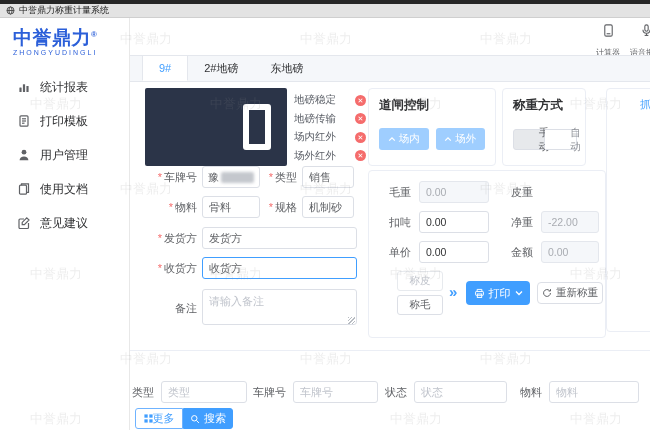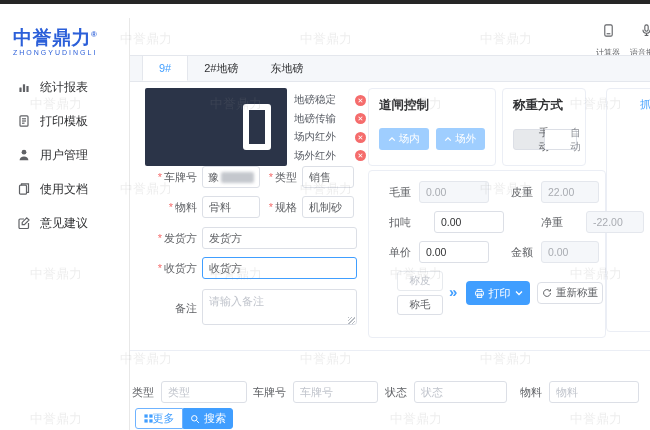--- a/index.html
+++ b/index.html
@@ -186,6 +186,16 @@
   </div>
 
   <div class="top-strip"></div>
+  <div class="titlebar">
+    <span class="tb-icon">
+      <svg viewBox="0 0 14 14" fill="none" stroke="currentColor" stroke-width="1.4">
+        <circle cx="7" cy="7" r="5.5"></circle>
+          <ellipse cx="7" cy="7" rx="2.4" ry="5.5"></ellipse>
+          <line x1="1.5" y1="7" x2="12.5" y2="7"></line>
+      </svg>
+    </span>
+    <span class="tb-title">中誉鼎力称重计量系统</span>
+  </div>
 
   <div class="sidebar">
     <div class="logo">

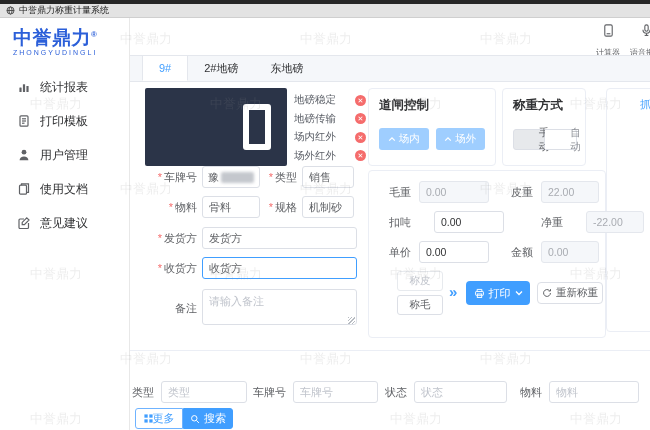--- a/index.html
+++ b/index.html
@@ -376,7 +376,6 @@
           <div class="w-label" style="width:34px;">毛重</div>
           <input class="inp w-inp" style="width: 70px; margin-left: 8px;" disabled="" value="0.00">
           <div class="w-label" style="width:34px; margin-left:10px;">皮重</div>
-          <input class="inp w-inp" style="width: 58px; margin-left: 8px;" disabled="" value="22.00">
         </div>
         <div class="w-row" style="left:8px; top:40px;gap:15px;">
           <div class="w-label" style="width:34px;">扣吨</div>

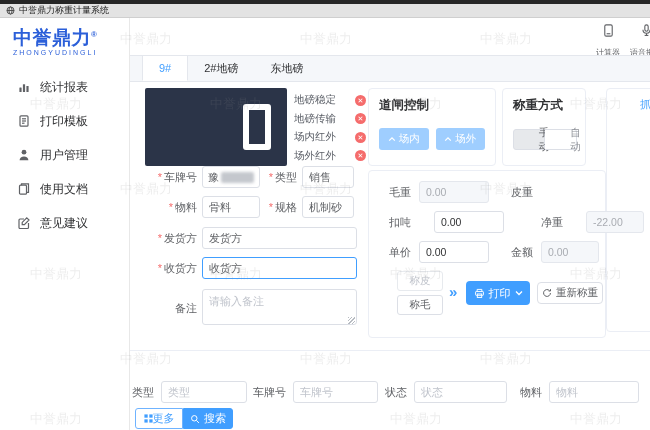--- a/index.html
+++ b/index.html
@@ -377,7 +377,7 @@
           <input class="inp w-inp" style="width: 70px; margin-left: 8px;" disabled="" value="0.00">
           <div class="w-label" style="width:34px; margin-left:10px;">皮重</div>
         </div>
-        <div class="w-row" style="left:8px; top:40px;gap:15px;">
+        <div class="w-row" style="left:8px; top:40px;">
           <div class="w-label" style="width:34px;">扣吨</div>
           <input class="inp w-inp" style="width: 70px; margin-left: 8px; color: rgb(48, 49, 51);" value="0.00">
           <div class="w-label" style="width:34px; margin-left:10px;">净重</div>

